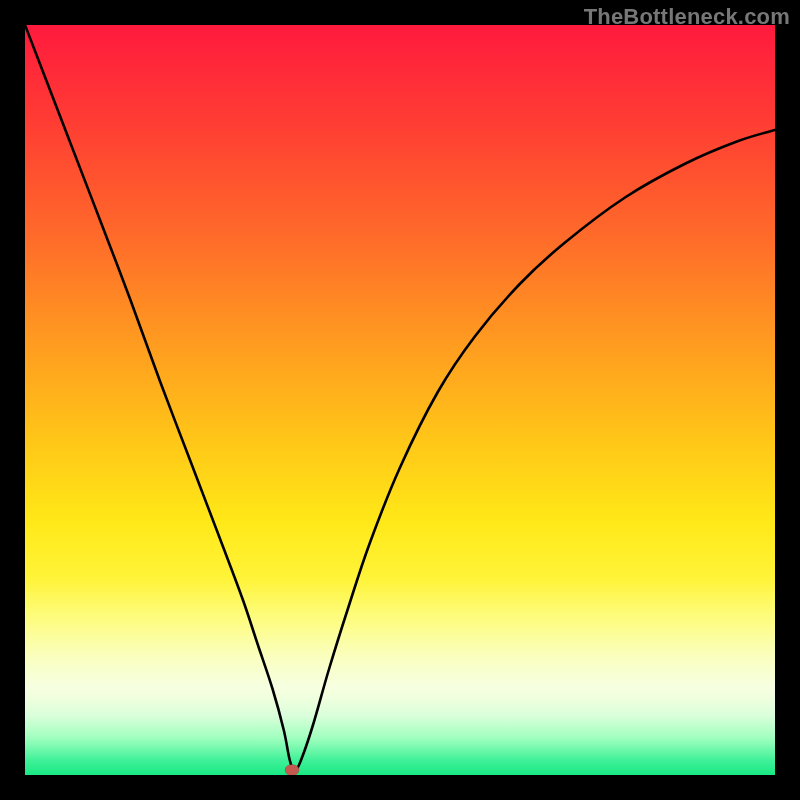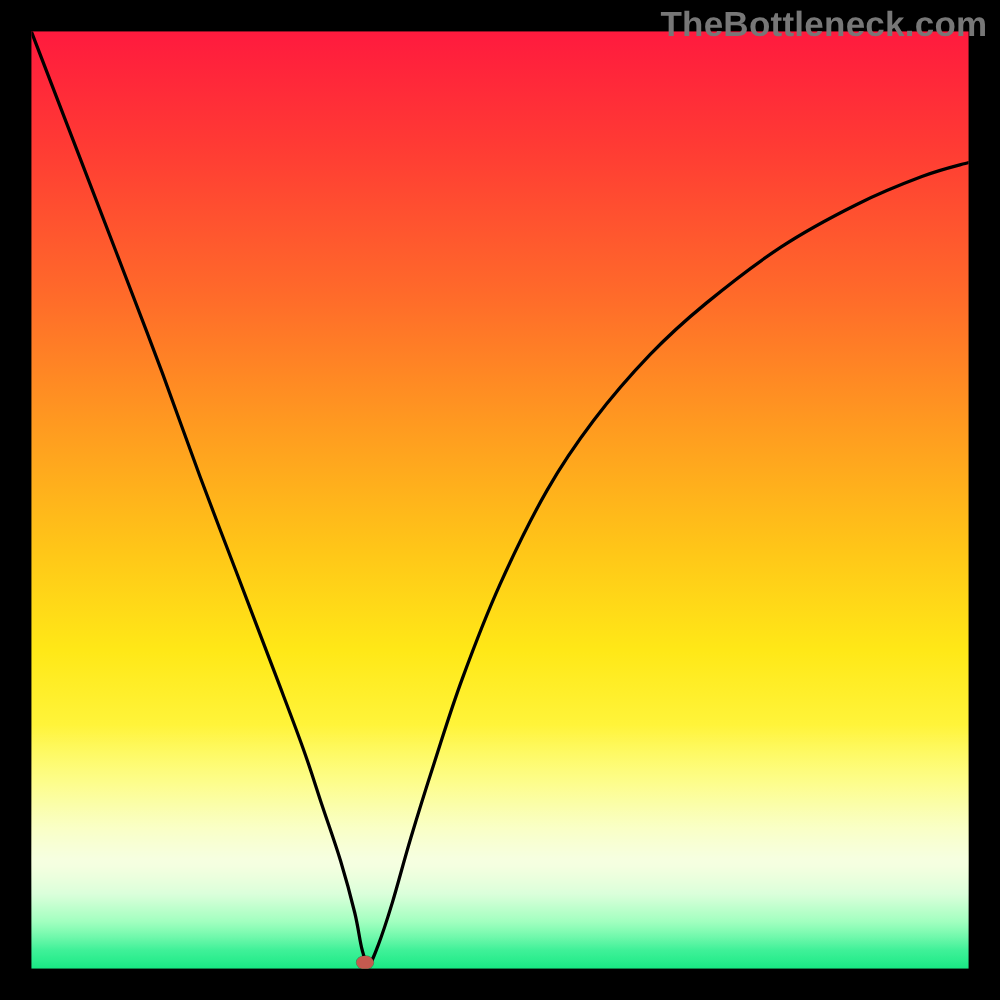--- a/index.html
+++ b/index.html
@@ -22,7 +22,7 @@
     top: 4px;
     right: 10px;
     color: #777;
-    font-size: 28px;
+    font-size: 22px;
     font-weight: 600;
     letter-spacing: 0.2px;
     z-index: 5;

